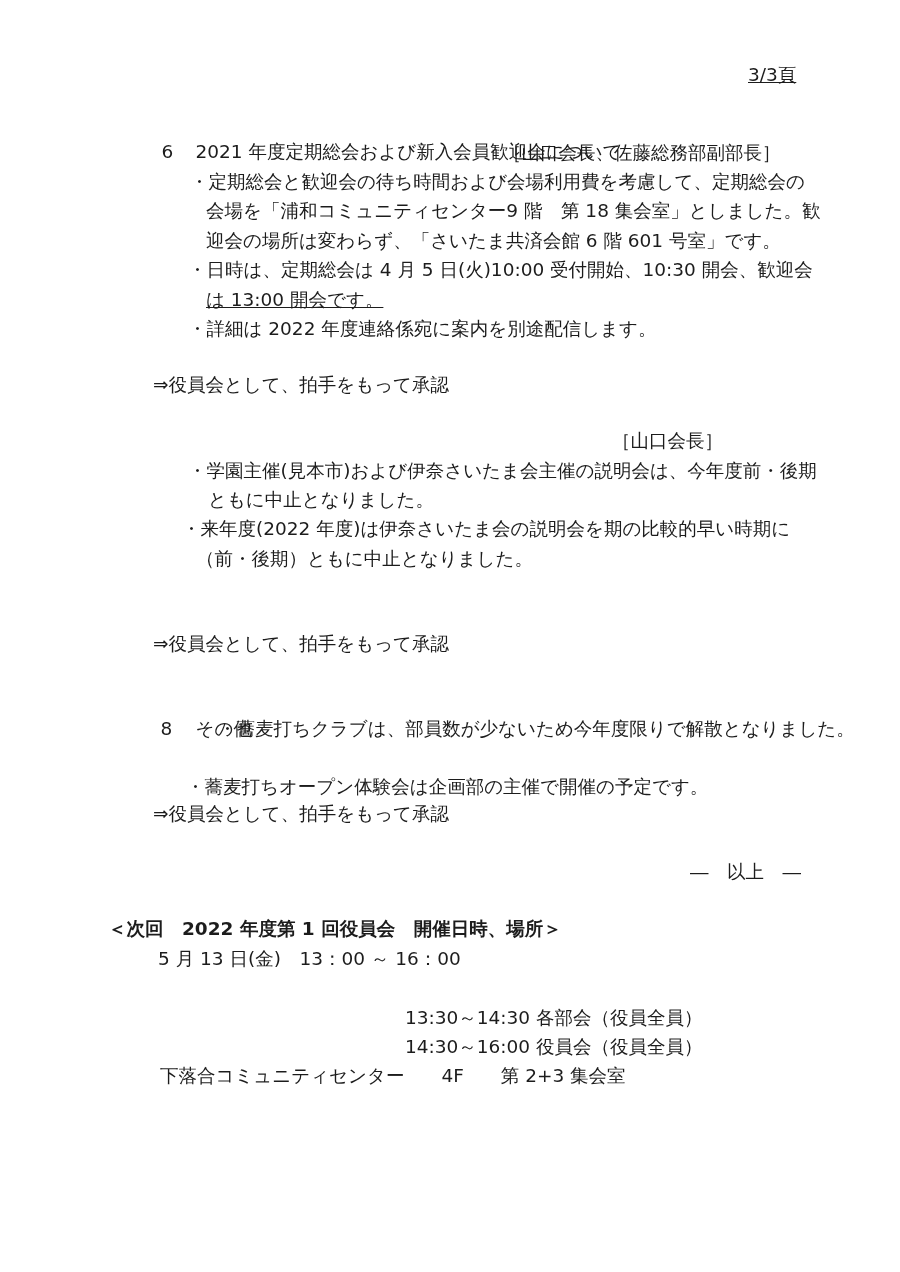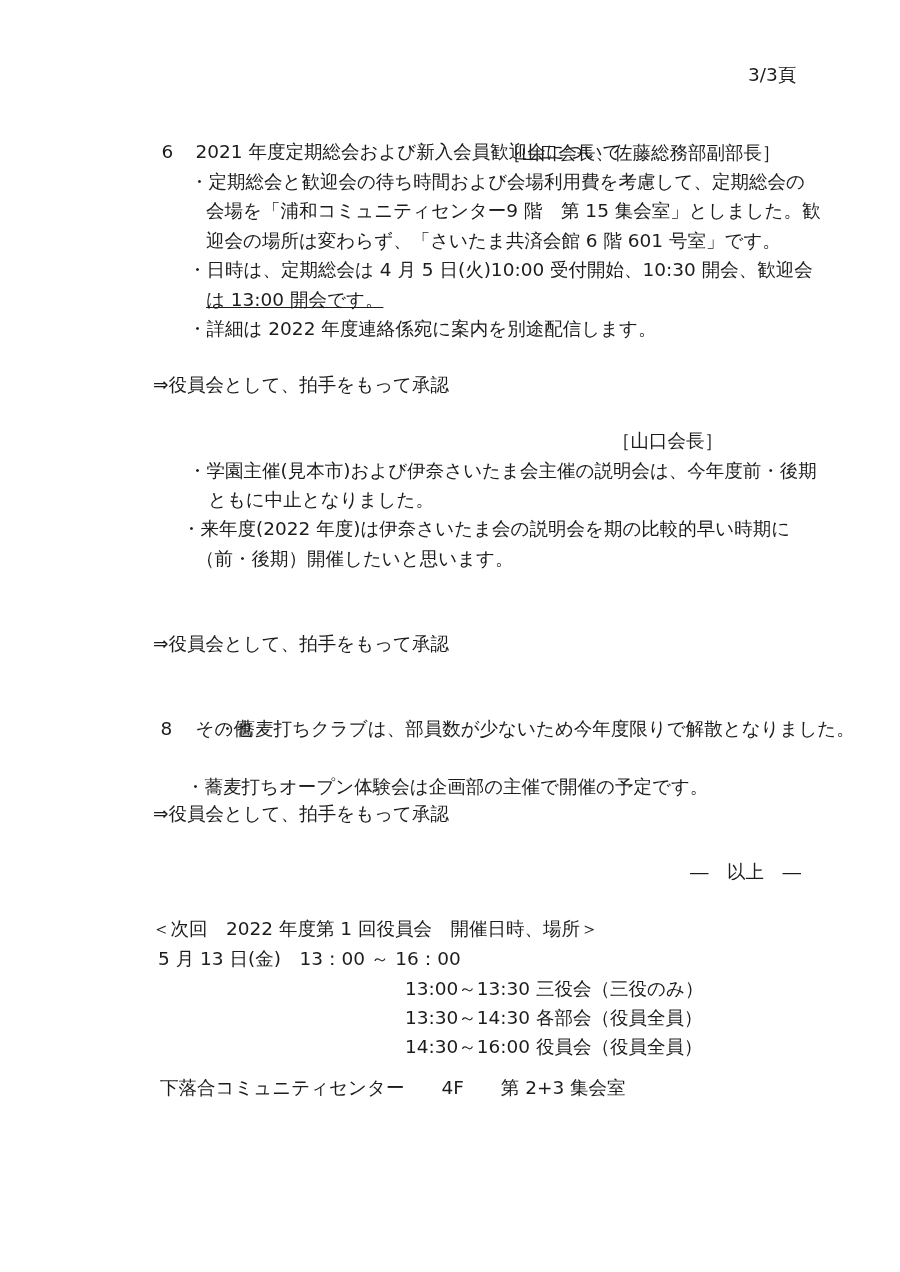--- a/index.html
+++ b/index.html
@@ -28,7 +28,7 @@
 
 <div class="page">
 
-  <div class="line" style="top:60px; left:748px;">3/3頁</div>
+  <div class="line" style="top:60px; left:748px;text-decoration:underline;">3/3頁</div>
 
   <div class="line" style="top:108px; left:138px;">
     <span class="sec-no" style="width:34px;">6</span><span>2021 年度定期総会および新入会員歓迎会について</span>

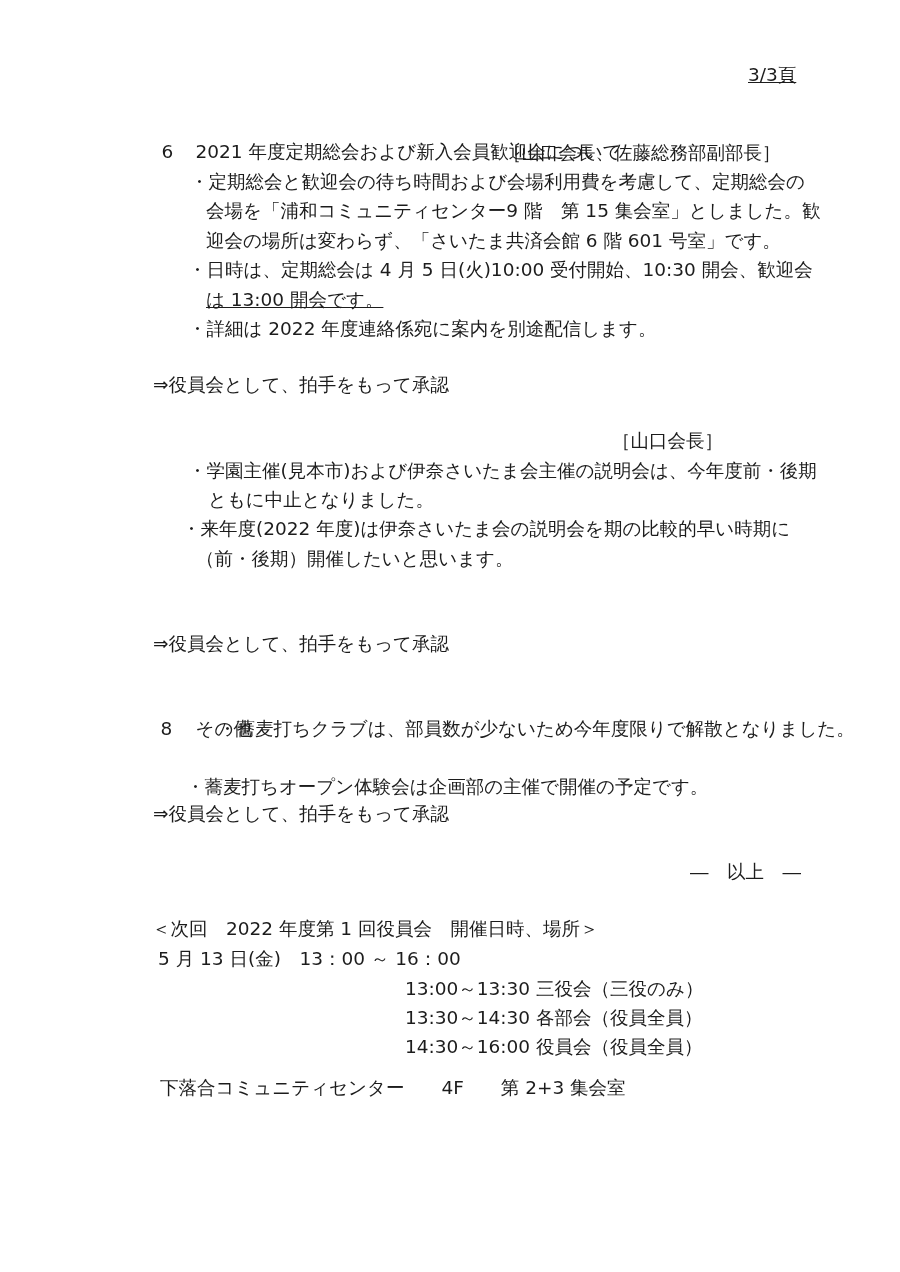--- a/index.html
+++ b/index.html
@@ -37,7 +37,7 @@
   <div class="line" style="top:138px; left:503px;">［山口会長、佐藤総務部副部長］</div>
 
   <div class="line" style="top:167px; left:190px;">・定期総会と歓迎会の待ち時間および会場利用費を考慮して、定期総会の</div>
-  <div class="line" style="top:196px; left:206px;">会場を「浦和コミュニティセンター9 階　第 15 集会室」としました。歓</div>
+  <div class="line" style="top:196px; left:206px;">会場を「浦和コミュニティセンター9 階　第 18 集会室」としました。歓</div>
   <div class="line" style="top:226px; left:206px;">迎会の場所は変わらず、「さいたま共済会館 6 階 601 号室」です。</div>
 
   <div class="line" style="top:255px; left:188px;">・日時は、定期総会は 4 月 5 日(火)10:00 受付開始、10:30 開会、歓迎会</div>

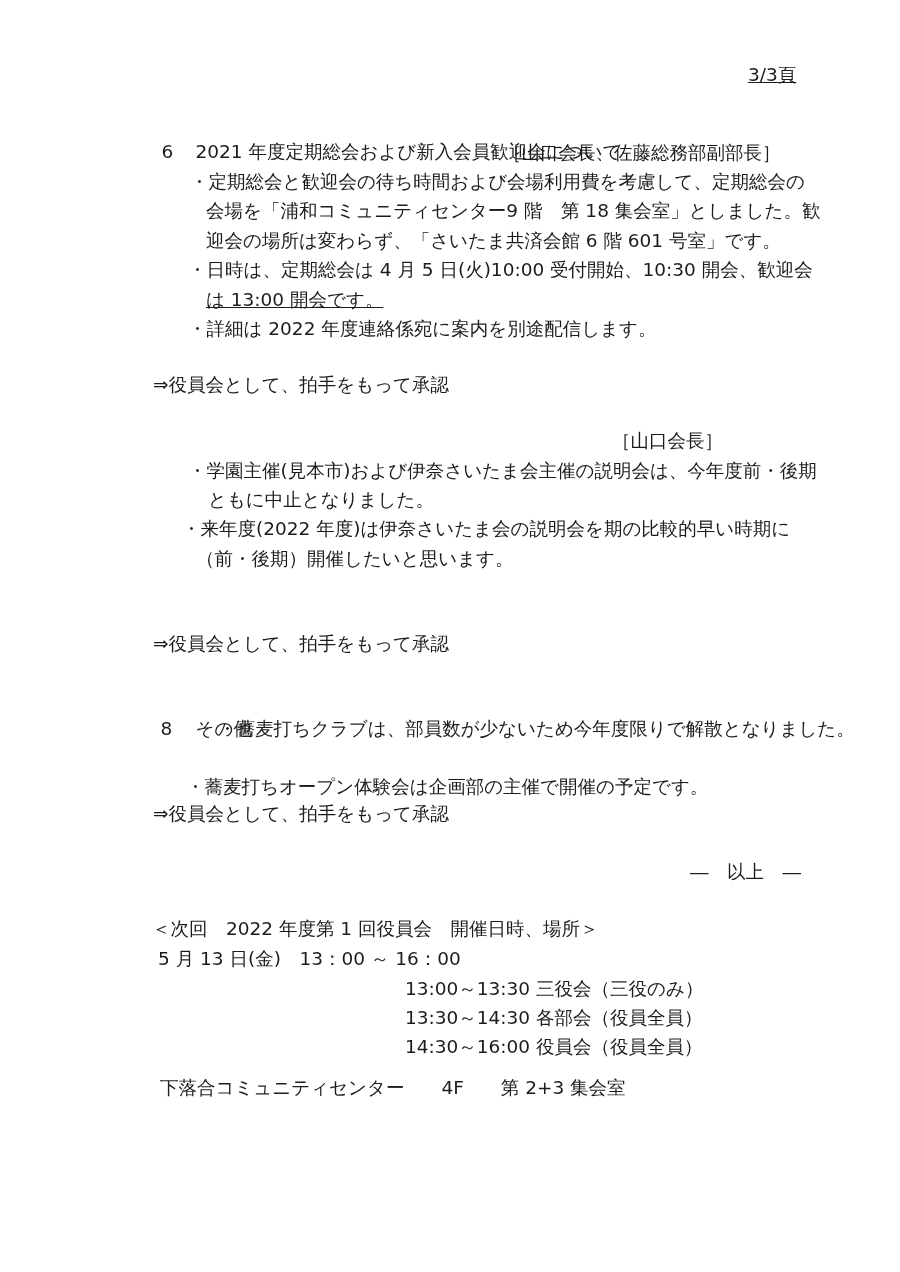--- a/index.html
+++ b/index.html
@@ -54,7 +54,7 @@
   <div class="line" style="top:456px; left:188px;">・学園主催(見本市)および伊奈さいたま会主催の説明会は、今年度前・後期</div>
 
   <div class="line" style="top:514px; left:182px;text-align:center;">・来年度(2022 年度)は伊奈さいたま会の説明会を期の比較的早い時期に</div>
-  <div class="line" style="top:544px; left:196px;">（前・後期）開催したいと思います。</div>
+  <div class="line" style="top:544px; left:196px;">（前・後期）ともに中止となりました。</div>
 
 
   <div class="line" style="top:629px; left:153px;">⇒役員会として、拍手をもって承認</div>

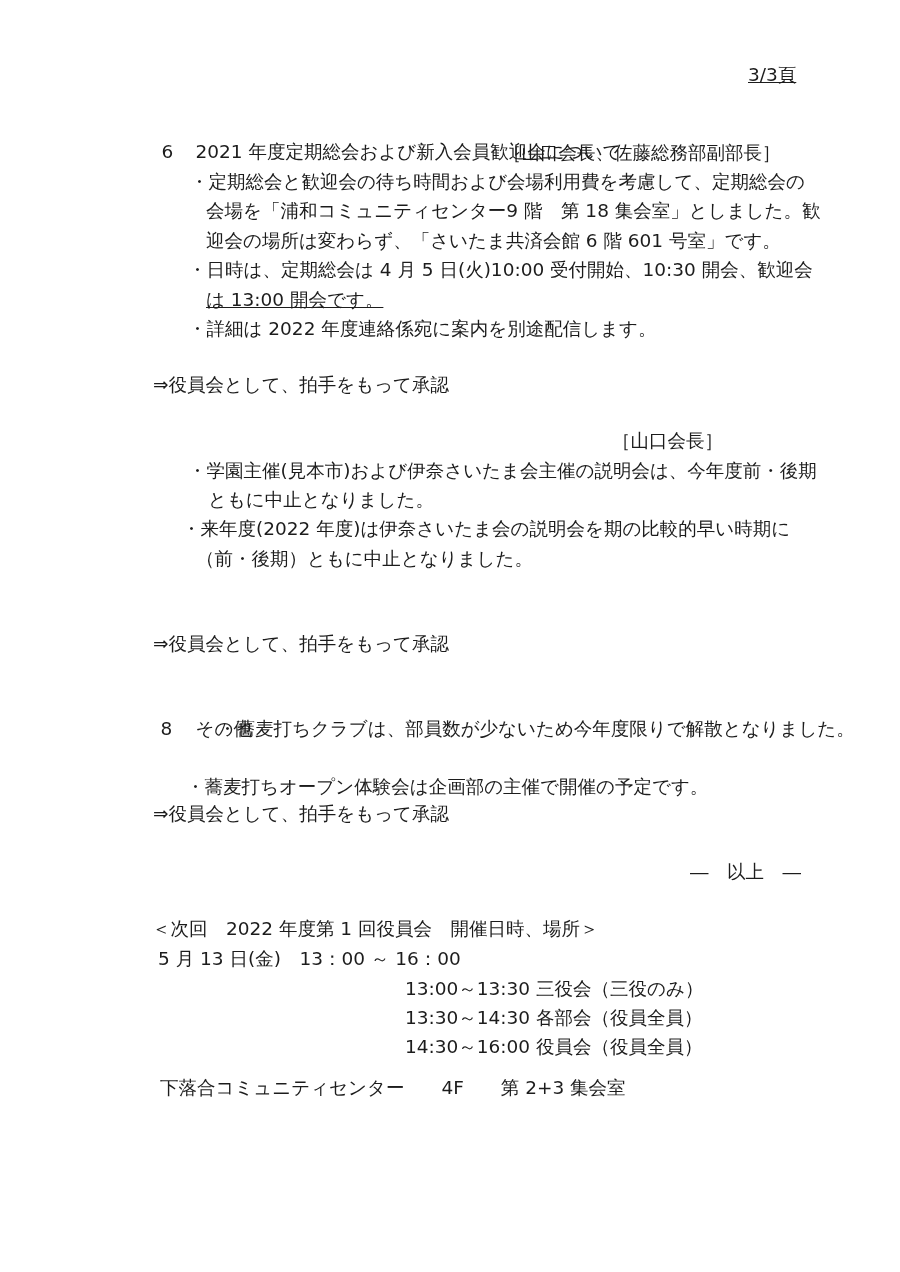--- a/index.html
+++ b/index.html
@@ -21,7 +21,7 @@
       height: 29px;
     }
     .sec-no { display: inline-block; }
-    .bold { font-weight: normal; margin-left: 44px; }
+    .bold { font-weight: bold; }
   </style>
 </head>
 <body>

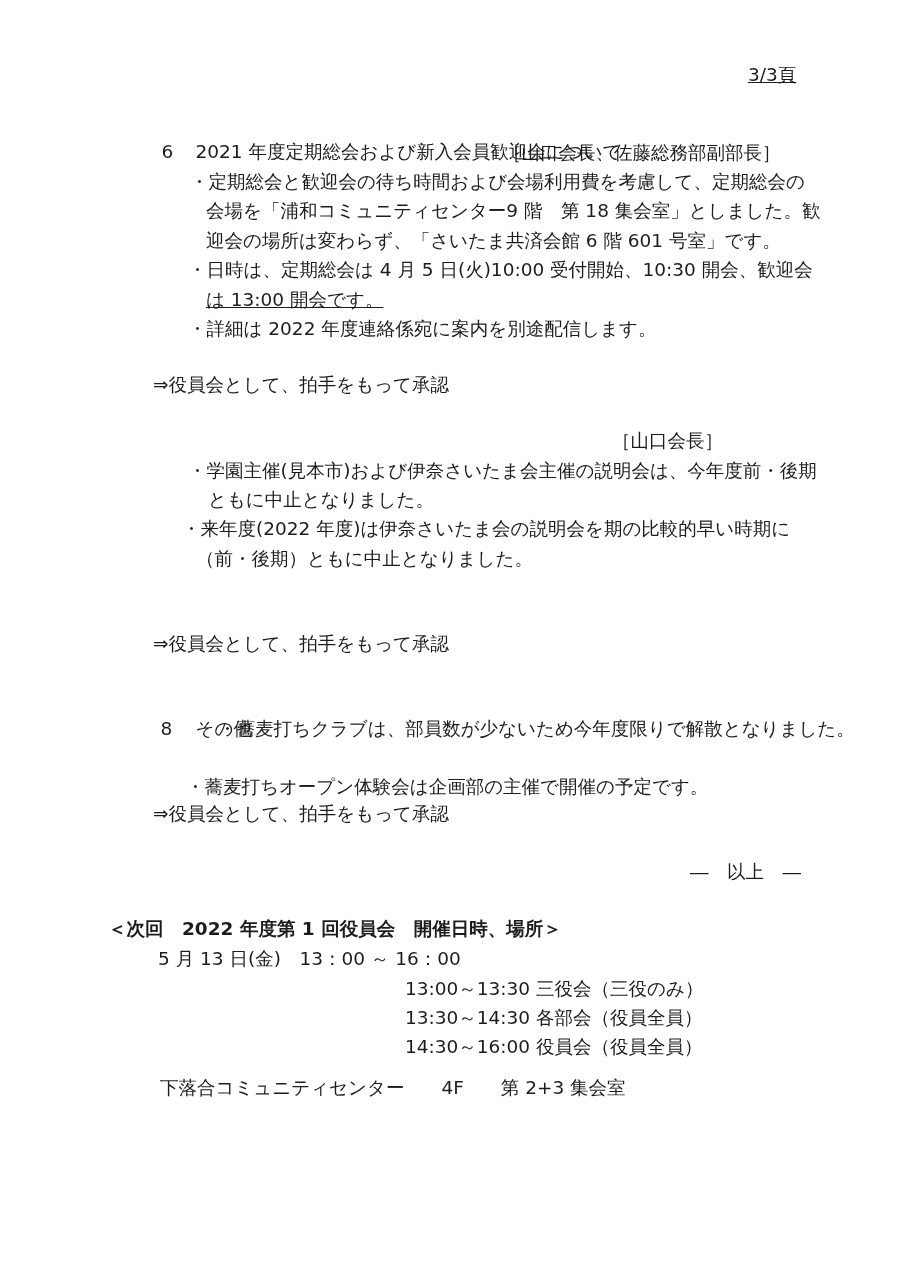--- a/index.html
+++ b/index.html
@@ -74,7 +74,6 @@
 
   <div class="line" style="top:944px; left:158px;">5 月 13 日(金)　13：00 ～ 16：00</div>
 
-  <div class="line" style="top:974px; left:405px;">13:00～13:30 三役会（三役のみ）</div>
   <div class="line" style="top:1003px; left:405px;">13:30～14:30 各部会（役員全員）</div>
   <div class="line" style="top:1032px; left:405px;">14:30～16:00 役員会（役員全員）</div>
 

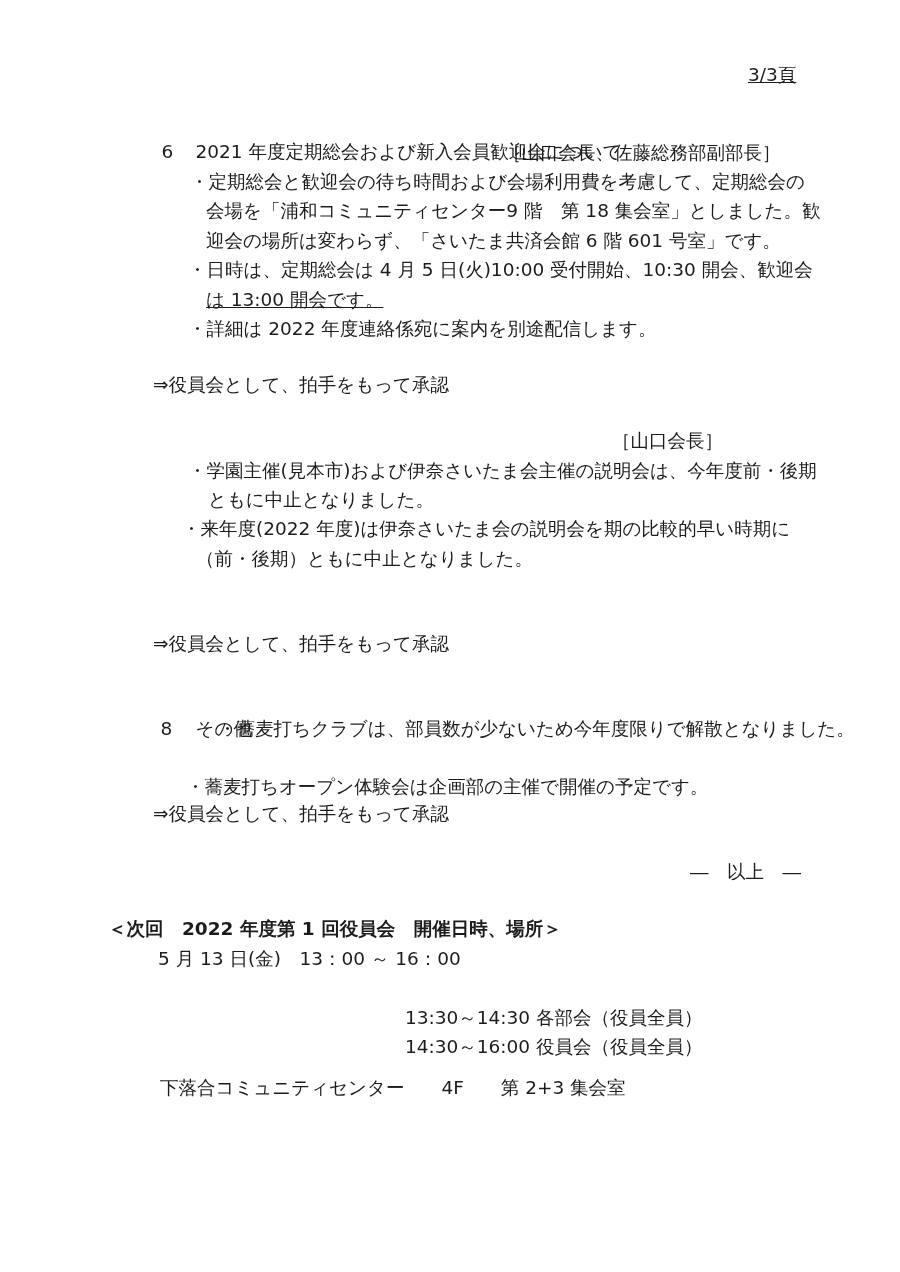--- a/index.html
+++ b/index.html
@@ -77,7 +77,7 @@
   <div class="line" style="top:1003px; left:405px;">13:30～14:30 各部会（役員全員）</div>
   <div class="line" style="top:1032px; left:405px;">14:30～16:00 役員会（役員全員）</div>
 
-  <div class="line" style="top:1061px; left:160px;margin-top:12px;">下落合コミュニティセンター　　4F　　第 2+3 集会室</div>
+  <div class="line" style="top:1061px; left:160px;">下落合コミュニティセンター　　4F　　第 2+3 集会室</div>
 
 </div>
 

